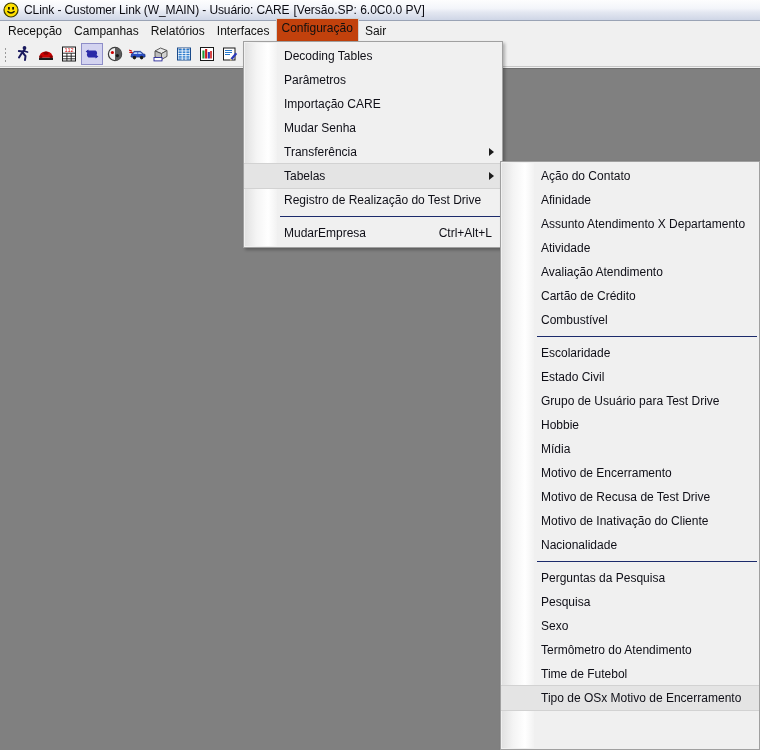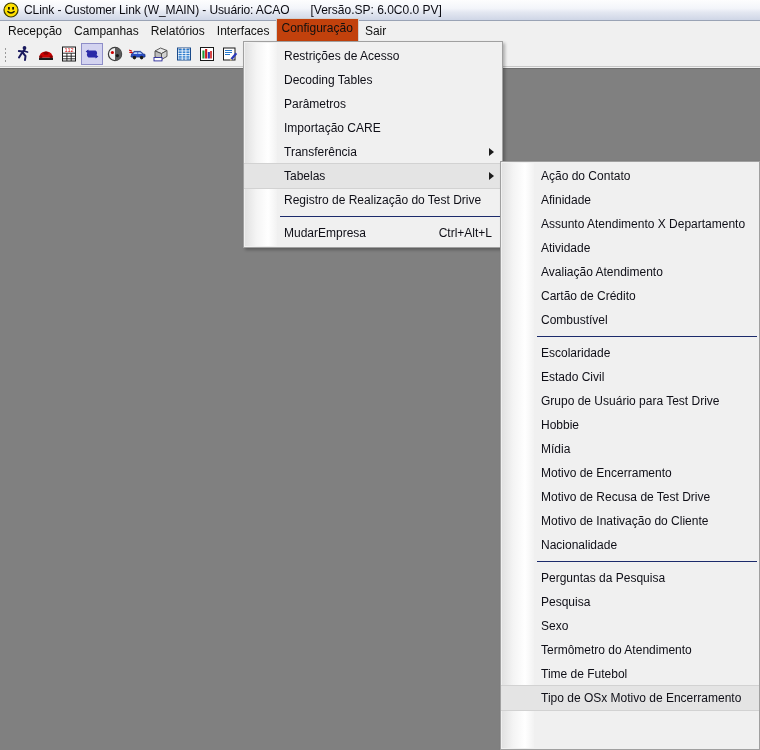--- a/index.html
+++ b/index.html
@@ -218,7 +218,7 @@
         <path d="M4.4 9.3 Q8 12.6 11.6 9.3" stroke="#1a1a00" stroke-width="1.4" fill="none"></path>
       </svg>
     </span>
-    <span class="title-text">CLink - Customer Link (W_MAIN) - Usuário: ACAO</span>
+    <span class="title-text">CLink - Customer Link (W_MAIN) - Usuário: CARE</span>
     <span class="version-text">[Versão.SP: 6.0C0.0 PV]</span>
   </div>
 

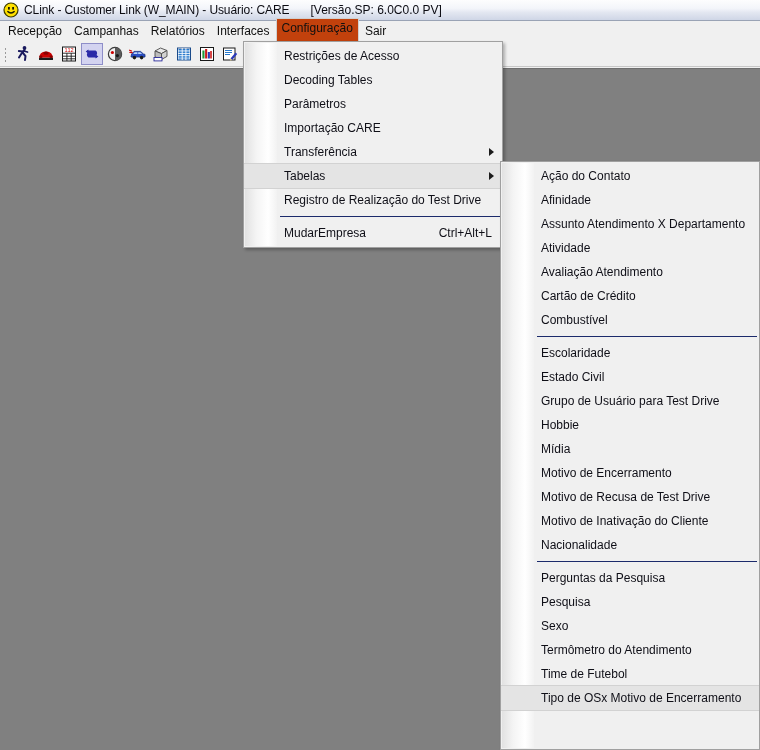--- a/index.html
+++ b/index.html
@@ -53,7 +53,7 @@
     font-size: 12px;
     color: #0b0b12;
     white-space: pre;
-    margin-left: 21px;
+    margin-left: 4px;
   }
 
   

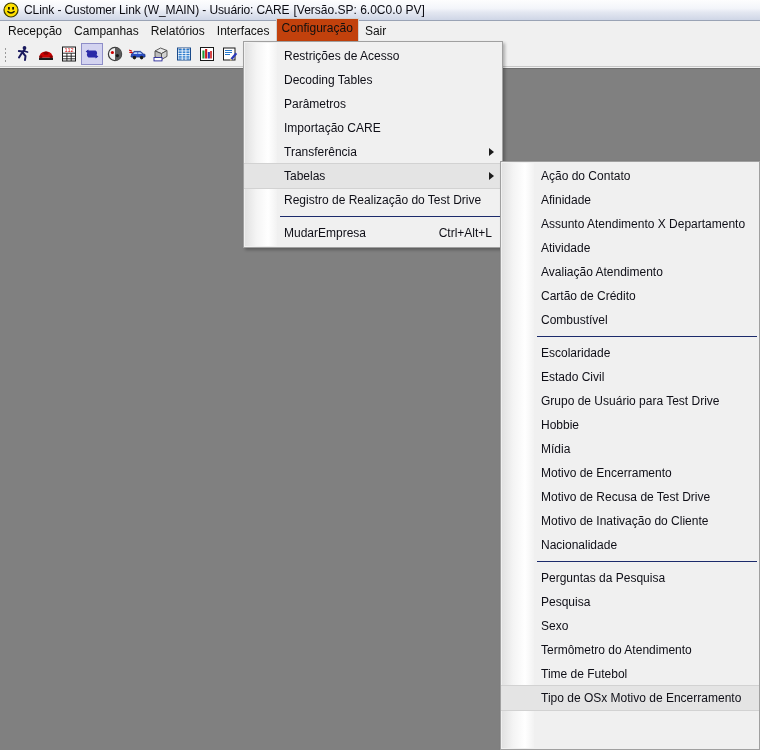--- a/index.html
+++ b/index.html
@@ -352,9 +352,6 @@
     <div class="gutter"></div>
 
     <div class="menu-item">
-      <span>Restrições de Acesso</span>
-    </div>
-    <div class="menu-item">
       <span>Decoding Tables</span>
     </div>
     <div class="menu-item">

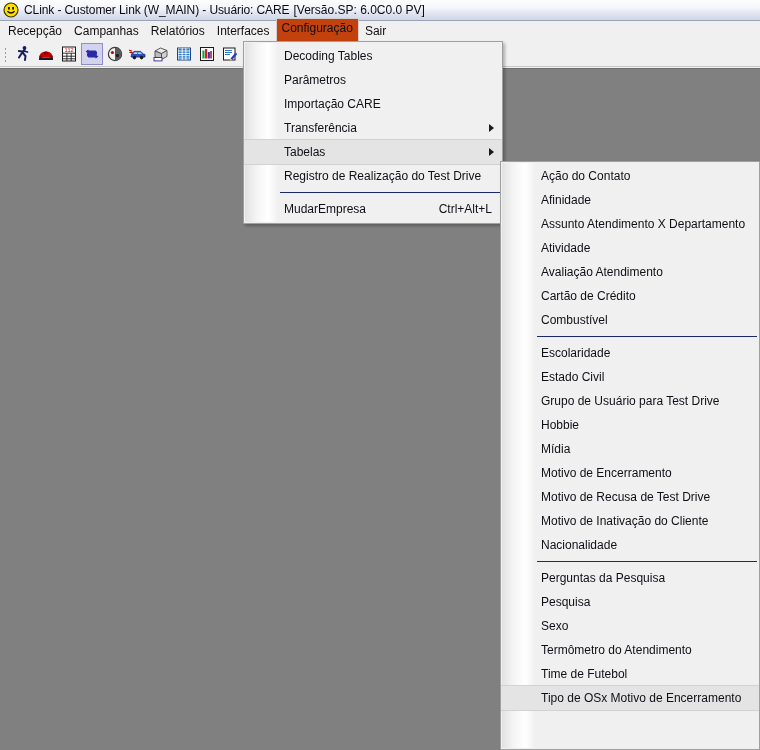--- a/index.html
+++ b/index.html
@@ -361,6 +361,9 @@
       <span>Importação CARE</span>
     </div>
     <div class="menu-item">
+      <span>Mudar Senha</span>
+    </div>
+    <div class="menu-item">
       <span>Transferência</span>
       <span class="arrow"></span>
     </div>

